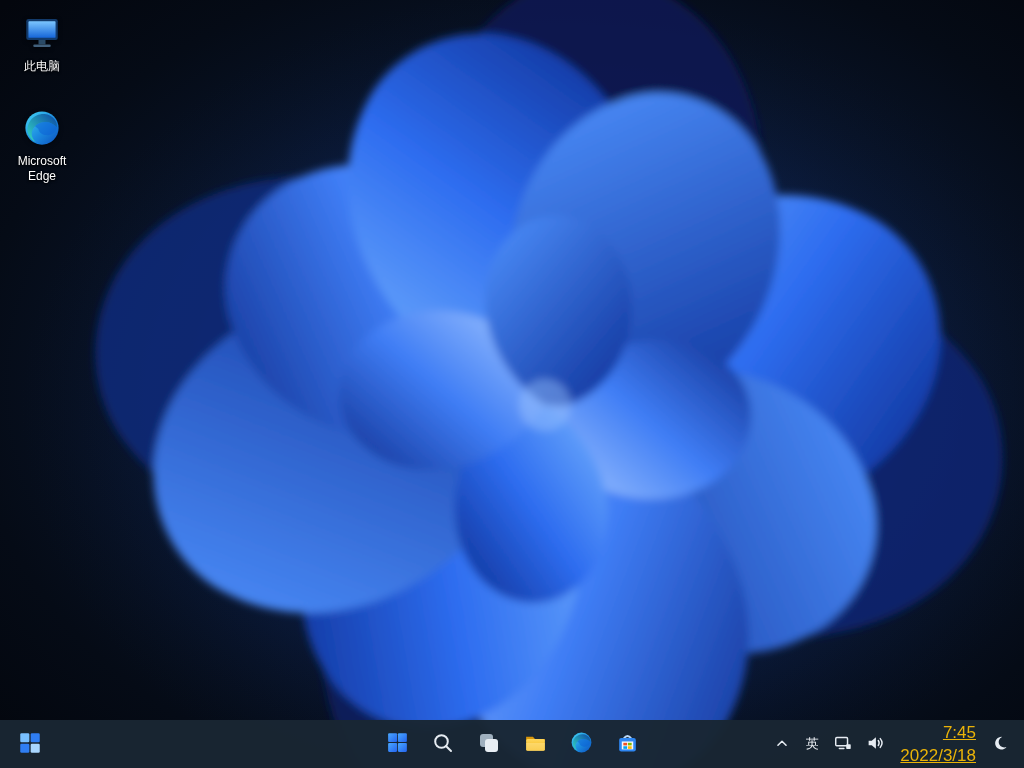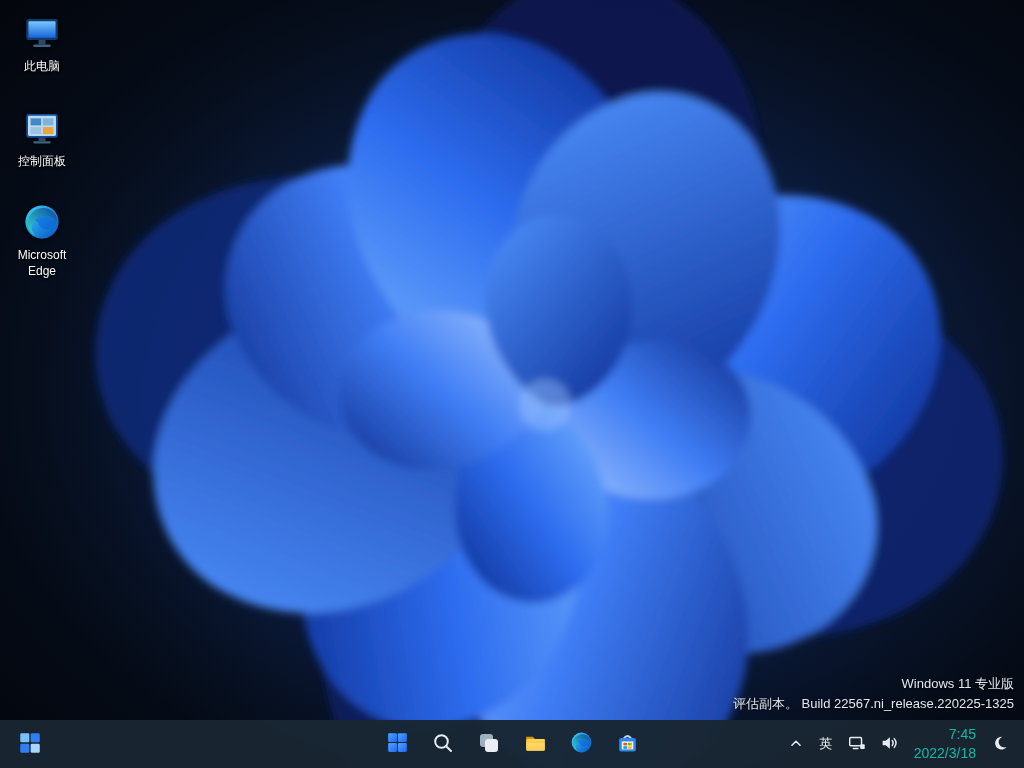--- a/index.html
+++ b/index.html
@@ -134,21 +134,6 @@
     </div>
 
 
-    <div class="dicon">
-      <span class="glyph">
-        <svg viewBox="0 0 48 48">
-          <rect x="6" y="8" width="36" height="27" rx="2.5" fill="#0f4f9e"></rect>
-          <rect x="8" y="10" width="32" height="23" rx="1.5" fill="#bcd8ef"></rect>
-          <rect x="11" y="13" width="12" height="8" fill="#3f88c9"></rect>
-          <rect x="25" y="13" width="12" height="8" fill="#7fb3de"></rect>
-          <rect x="11" y="23" width="12" height="8" fill="#9cc3e4"></rect>
-          <rect x="25" y="23" width="12" height="8" fill="#e9a63f"></rect>
-          <rect x="20" y="35" width="8" height="4" fill="#2a4a66"></rect>
-          <rect x="14" y="39" width="20" height="2.6" rx="1.3" fill="#42617d"></rect>
-        </svg>
-      </span>
-      <span class="lbl">控制面板</span>
-    </div>
 
     <div class="dicon">
       <span class="glyph">

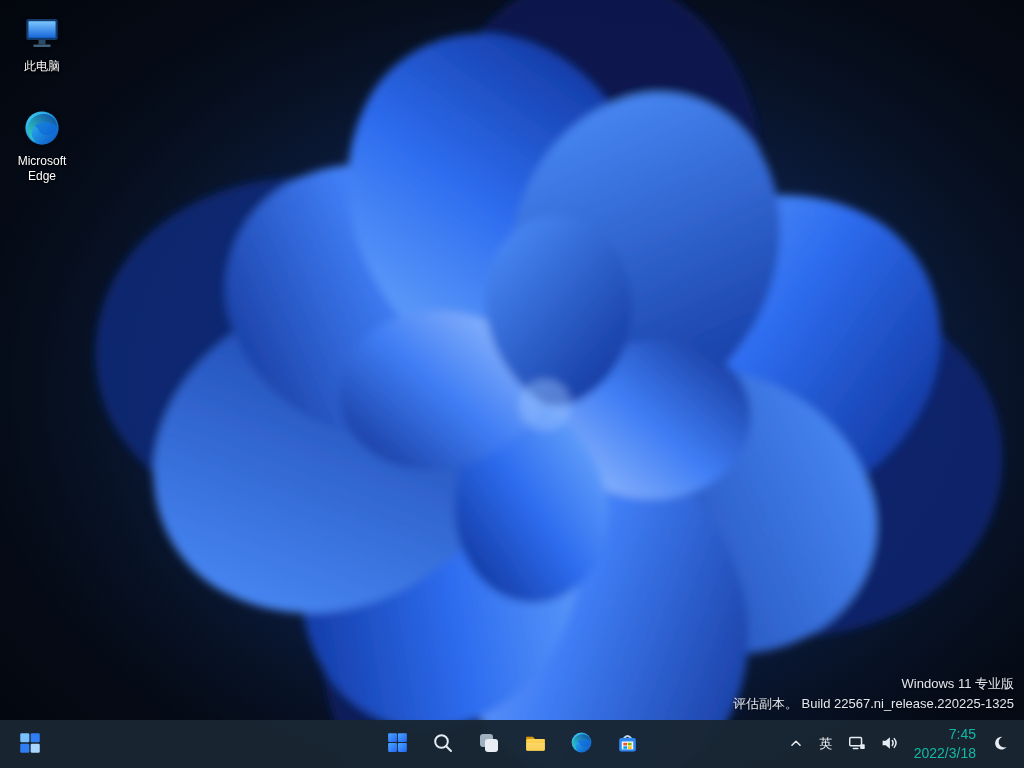--- a/index.html
+++ b/index.html
@@ -159,10 +159,6 @@
 
   </div>
 
-  <div class="watermark">
-    <div>Windows 11 专业版</div>
-    <div>评估副本。 Build 22567.ni_release.220225-1325</div>
-  </div>
 
   <div class="taskbar">
 

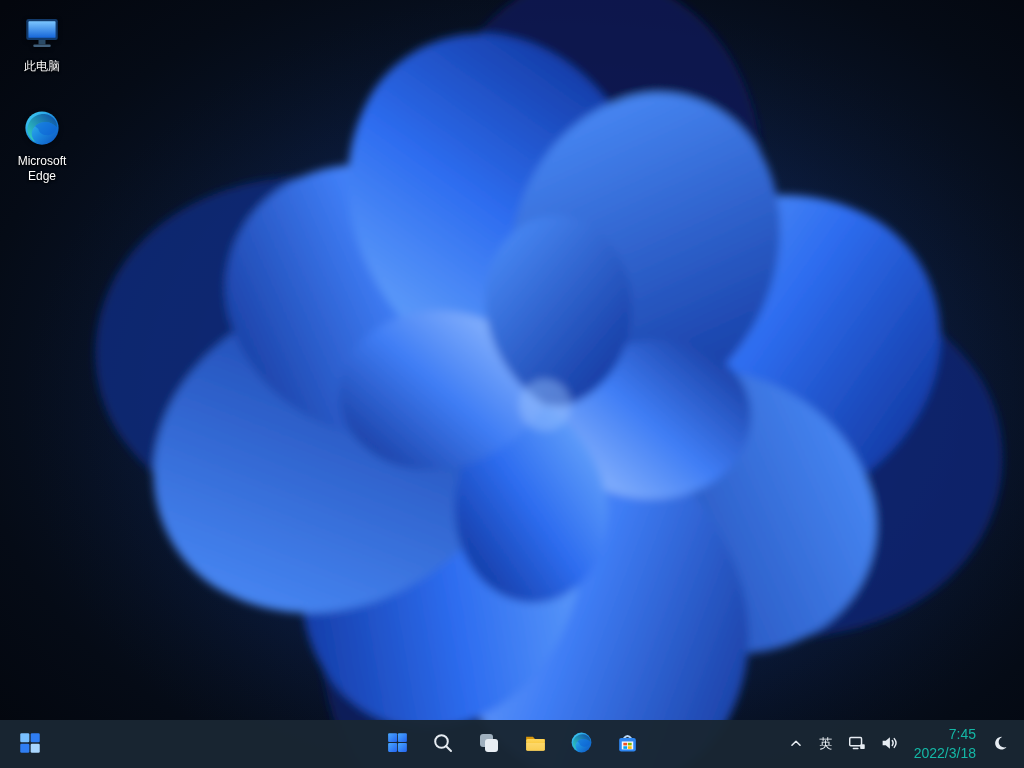--- a/index.html
+++ b/index.html
@@ -54,7 +54,7 @@
   }
   .lang { font-size:13px; color:#eef2f7; }
   .clock { display:flex; flex-direction:column; align-items:flex-end; justify-content:center; gap:1px; padding:0 8px; }
-  .clock span { color:#14b8a6; font-size:14px; line-height:1.25; white-space:nowrap; }
+  .clock span { color:#eab308; font-size:17px; line-height:1.25; white-space:nowrap;text-decoration:underline; }
 </style>
 </head>
 <body>

